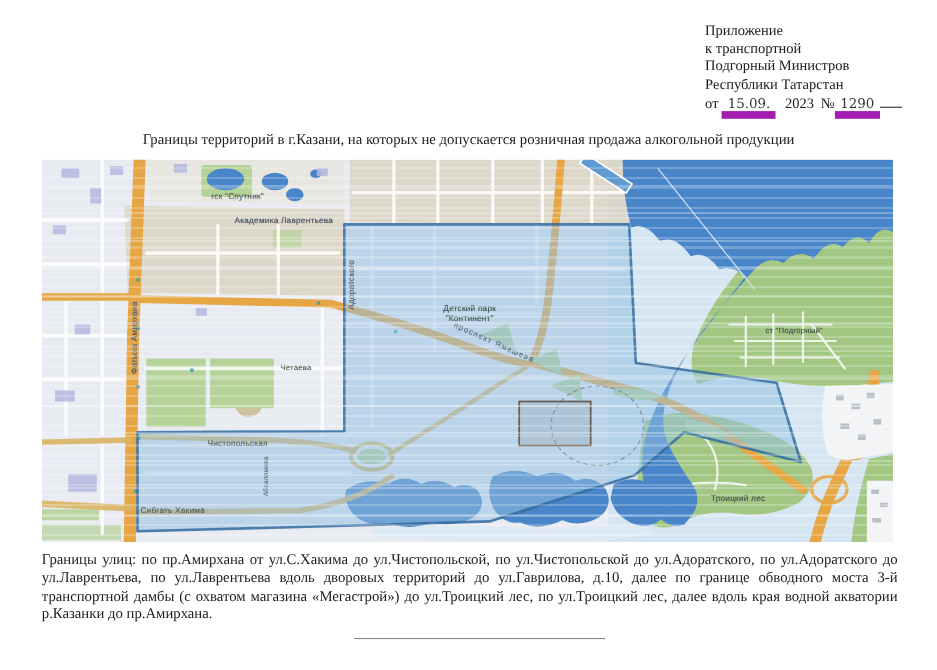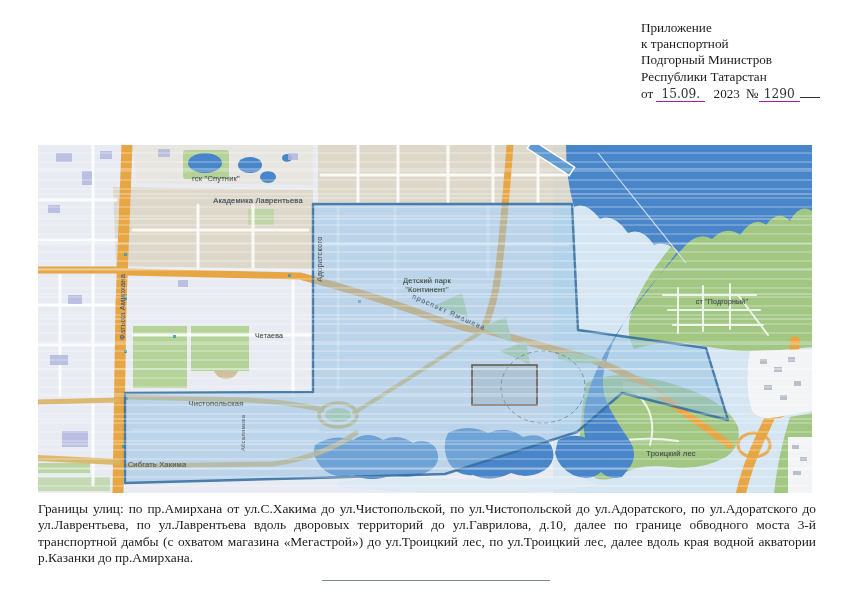--- a/index.html
+++ b/index.html
@@ -9,7 +9,7 @@
   
   .doc-header{position:absolute;left:641px;top:20px;width:212px;font-size:13.2px;line-height:16.2px;}
   .doc-header .dline{white-space:nowrap;}
-  .u{border-bottom:1px solid #a21caf;margin-top:24px;}
+  .u{border-bottom:7px solid #a21caf;margin-top:24px;}
   .fillval{font-family:"DejaVu Serif",serif;font-size:12.2px;color:#31353c;padding:0 5px;}
   .yearval{font-weight:normal;margin:0 3px 0 5px;}
   .tailu{display:inline-block;width:20px;height:12px;border-bottom:1px solid #2b2f36;}

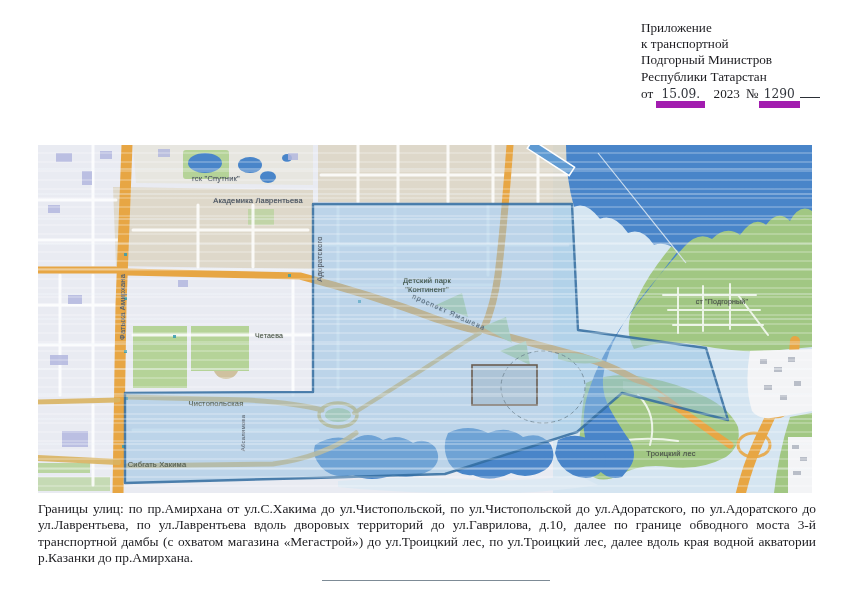--- a/index.html
+++ b/index.html
@@ -85,6 +85,7 @@
     </div>
   </div>
 
+  <div class="doc-title">Границы территорий в г.Казани, на которых не допускается розничная продажа алкогольной продукции</div>
 
   <div class="map">
     <svg class="mapsvg" viewBox="0 0 774 348" preserveAspectRatio="none">

